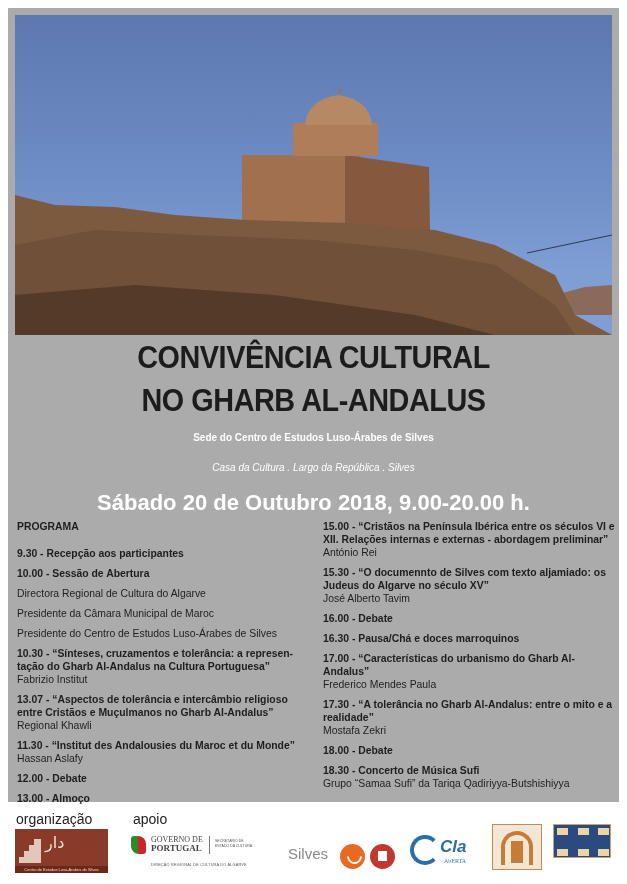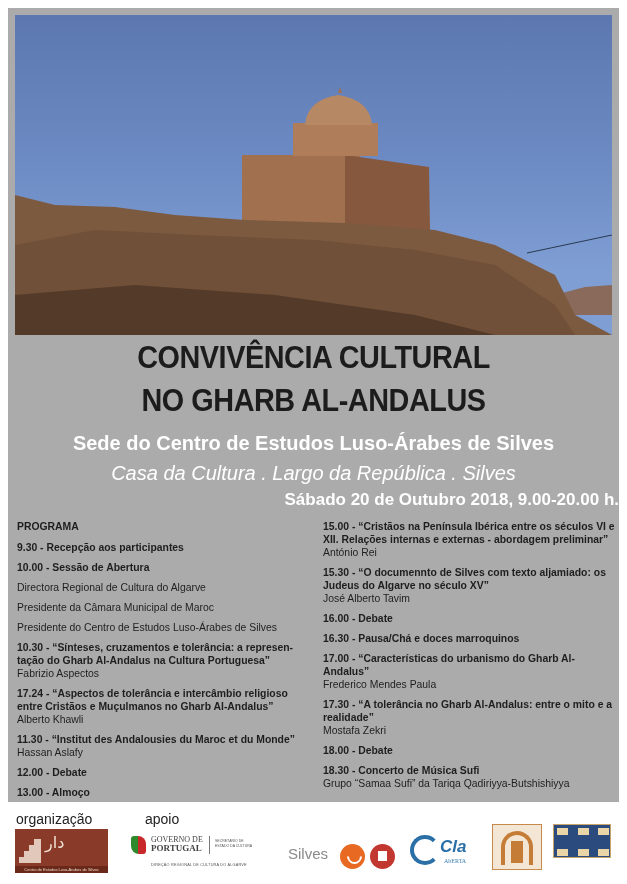--- a/index.html
+++ b/index.html
@@ -28,7 +28,7 @@
 
     .sub {
       position: absolute; left: 8px; width: 611px; text-align: center; color: #ffffff;
-      font-size: 20px;
+      font-size: 10px;
     }
     .sub.venue { top: 432px; font-weight: bold; }
     .sub.address { top: 462px; font-weight: normal; font-style: italic; }

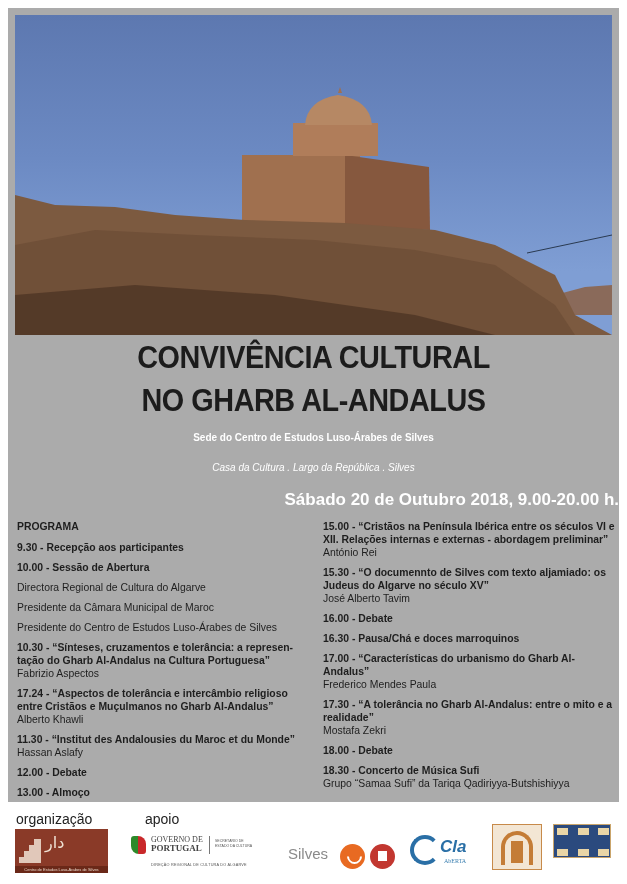--- a/index.html
+++ b/index.html
@@ -32,7 +32,7 @@
     }
     .sub.venue { top: 432px; font-weight: bold; }
     .sub.address { top: 462px; font-weight: normal; font-style: italic; }
-    .sub.date { top: 490px; font-weight: bold; font-size: 17px; text-align: right; }
+    .sub.date { top: 490px; font-weight: bold; font-size: 22px; }
 
     .col { position: absolute; top: 520px; font-size: 10.4px; color: #1e1e1e; line-height: 13px; }
     .col.left { left: 17px; width: 295px; }

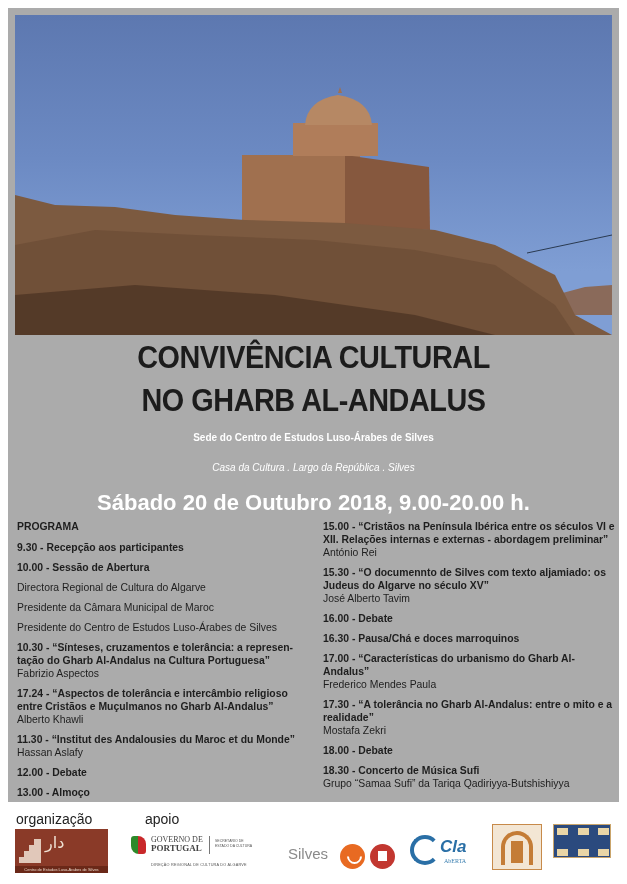--- a/index.html
+++ b/index.html
@@ -38,7 +38,7 @@
     .col.left { left: 17px; width: 295px; }
     .col.right { left: 323px; width: 296px; }
 
-    .prog-head { font-weight: bold; margin-bottom: 8px; }
+    .prog-head { font-weight: bold; margin-bottom: 14px; }
     .item { margin-bottom: 7px; }
     .item .t { font-weight: bold; }
     .item .p { font-weight: normal; }

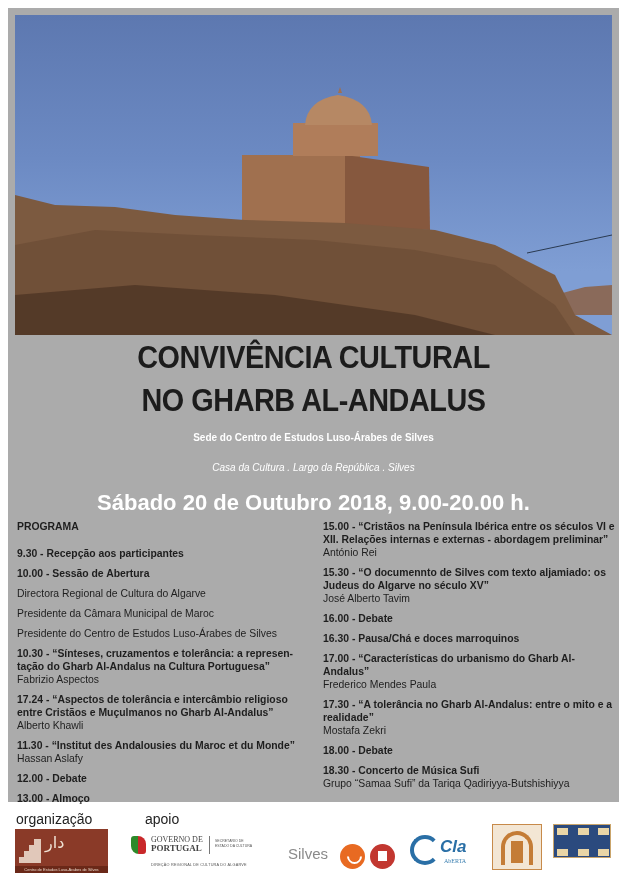--- a/index.html
+++ b/index.html
@@ -134,7 +134,7 @@
     </div>
   <div class="item">
     <div class="t">10.30 - “Sínteses, cruzamentos e tolerância: a represen-tação do Gharb Al-Andalus na Cultura Portuguesa”</div>
-    <div class="p">Fabrizio Aspectos</div>
+    <div class="p">Fabrizio Institut</div>
   </div>
   <div class="item">
     <div class="t">17.24 - “Aspectos de tolerância e intercâmbio religioso entre Cristãos e Muçulmanos no Gharb Al-Andalus”</div>

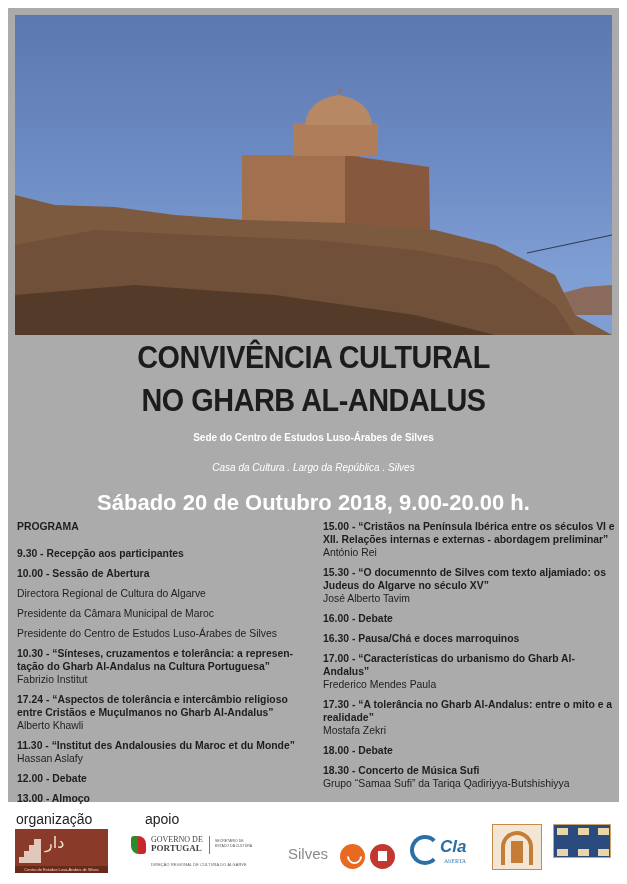--- a/index.html
+++ b/index.html
@@ -137,7 +137,7 @@
     <div class="p">Fabrizio Institut</div>
   </div>
   <div class="item">
-    <div class="t">17.24 - “Aspectos de tolerância e intercâmbio religioso entre Cristãos e Muçulmanos no Gharb Al-Andalus”</div>
+    <div class="t">13.07 - “Aspectos de tolerância e intercâmbio religioso entre Cristãos e Muçulmanos no Gharb Al-Andalus”</div>
     <div class="p">Alberto Khawli</div>
   </div>
   <div class="item">

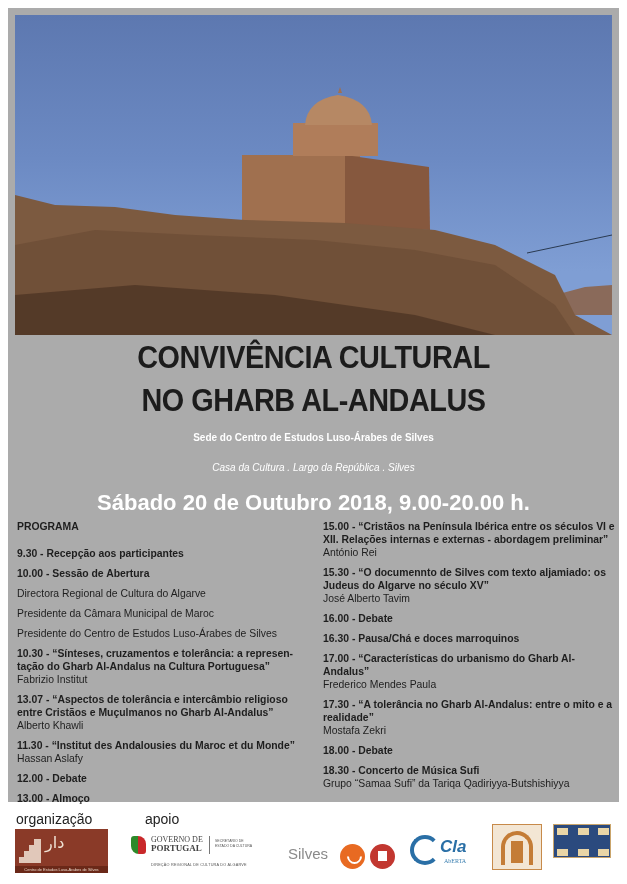--- a/index.html
+++ b/index.html
@@ -138,7 +138,7 @@
   </div>
   <div class="item">
     <div class="t">13.07 - “Aspectos de tolerância e intercâmbio religioso entre Cristãos e Muçulmanos no Gharb Al-Andalus”</div>
-    <div class="p">Alberto Khawli</div>
+    <div class="p">Regional Khawli</div>
   </div>
   <div class="item">
     <div class="t">11.30 - “Institut des Andalousies du Maroc et du Monde”</div>

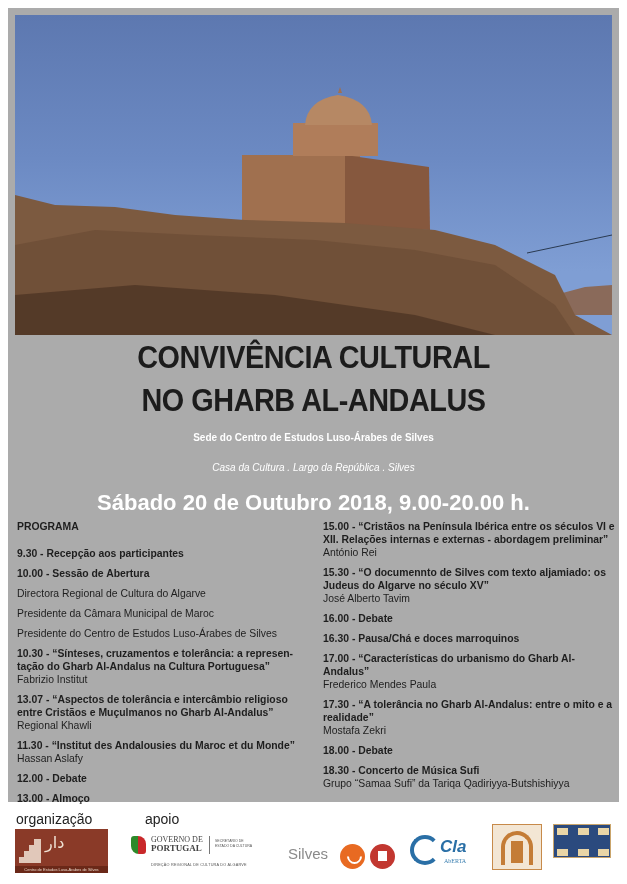--- a/index.html
+++ b/index.html
@@ -185,7 +185,7 @@
 </div>
 
 <div class="footer-label" style="left:16px;">organização</div>
-<div class="footer-label" style="left:133px;margin-left:12px;">apoio</div>
+<div class="footer-label" style="left:133px;">apoio</div>
 
 <div class="logo org-logo">
   <svg class="stairs" viewBox="0 0 22 24">

